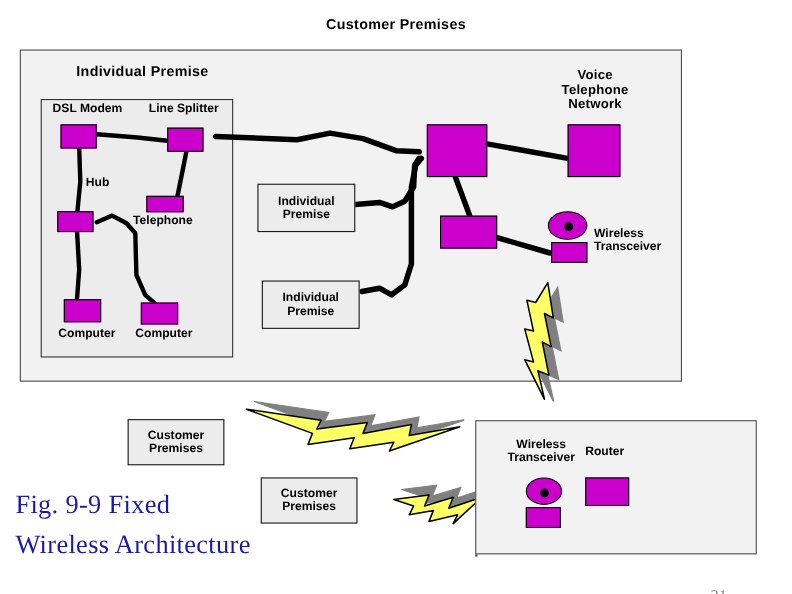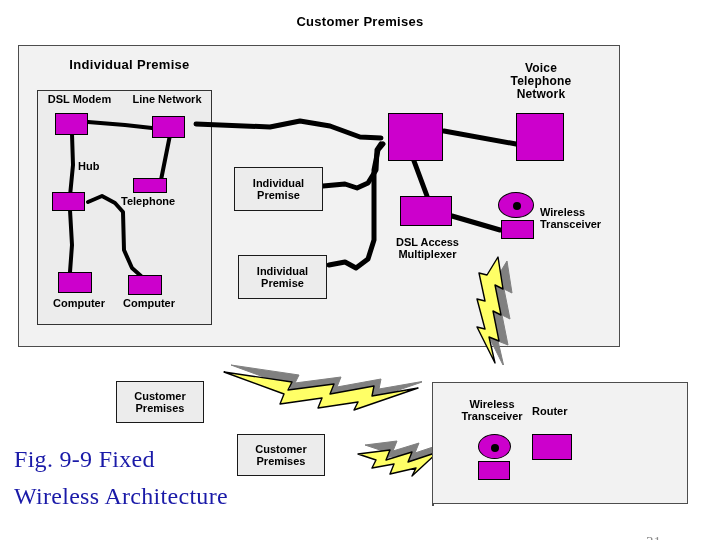--- a/index.html
+++ b/index.html
@@ -141,7 +141,7 @@
   </svg>
 
   <div class="abs sm-label" style="left:37px; top:93px; width:85px;">DSL Modem</div>
-  <div class="abs sm-label" style="left:122px; top:93px; width:90px;">Line Network</div>
+  <div class="abs sm-label" style="left:122px; top:93px; width:90px;">Line Splitter</div>
   <div class="abs sm-label" style="left:66px; top:160px; width:54px; text-align:left;margin-left:12px;">Hub</div>
   <div class="abs sm-label" style="left:121px; top:195px; width:80px; text-align:left;">Telephone</div>
   <div class="abs sm-label" style="left:43px; top:297px; width:72px;">Computer</div>

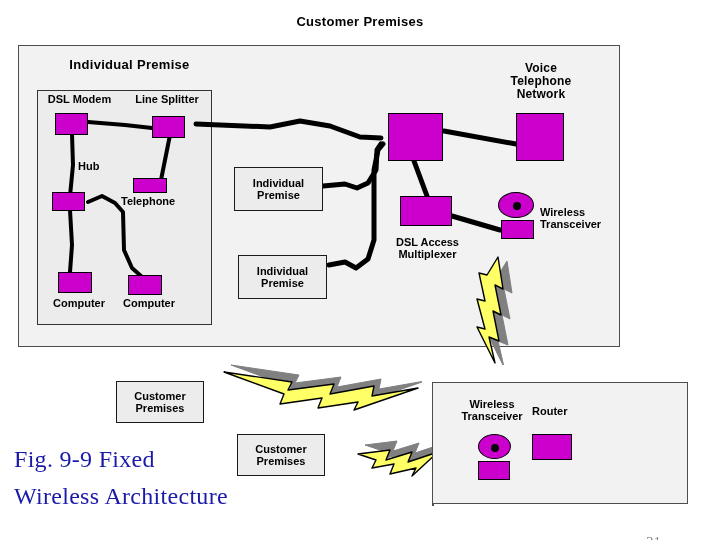--- a/index.html
+++ b/index.html
@@ -171,8 +171,6 @@
   <div class="abs dev" style="left:516px; top:113px; width:48px; height:48px;"></div>
 
   <div class="abs dev" style="left:400px; top:196px; width:52px; height:30px;"></div>
-  <div class="abs sm-label" style="left:385px; top:236px; width:85px;">DSL Access
-Multiplexer</div>
 
   <div class="abs dish" style="left:498px; top:192px; width:36px; height:26px;">
     <span class="dish-dot" style="left:14px; top:9px; width:8px; height:8px;"></span>

